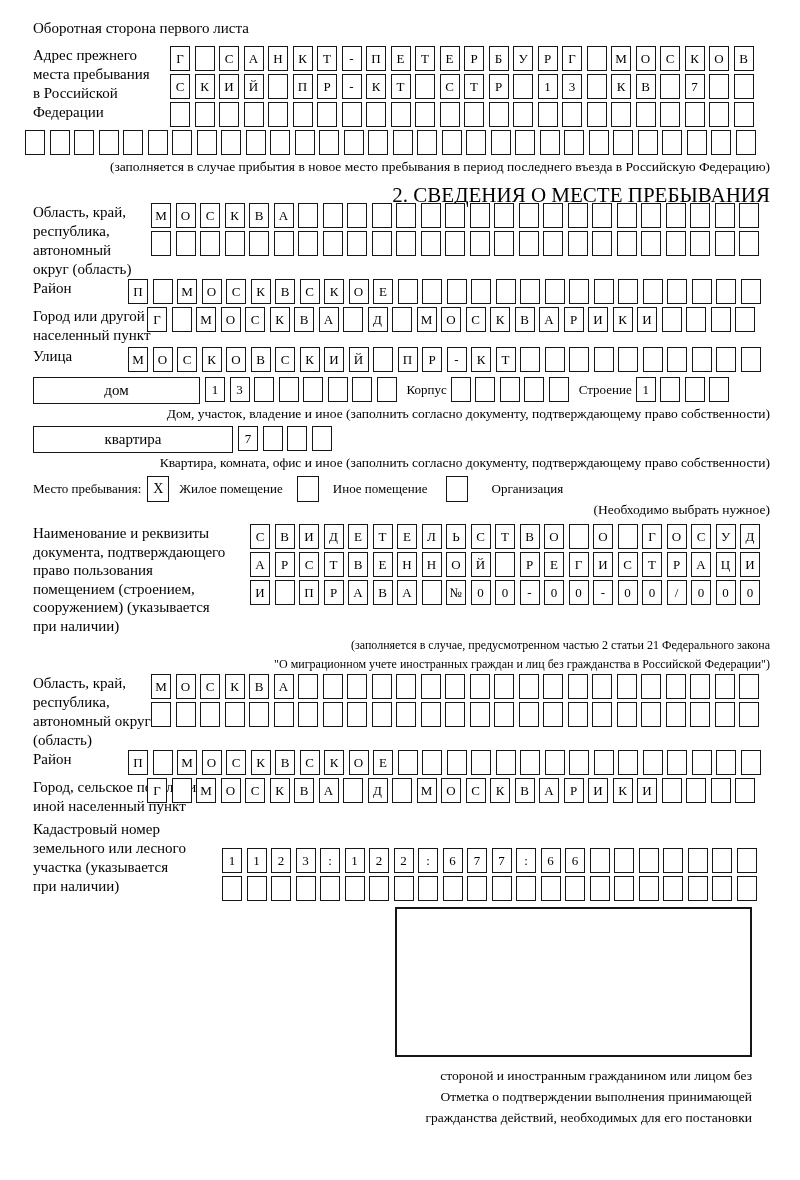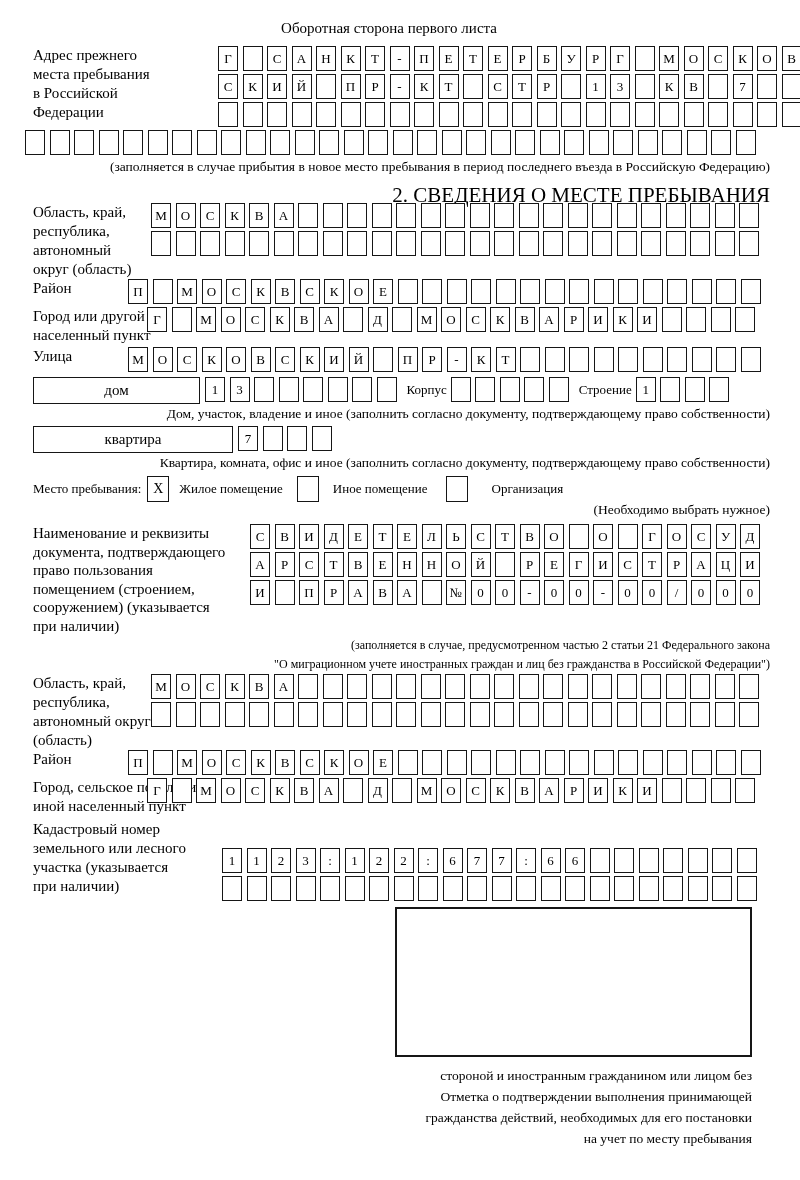--- a/index.html
+++ b/index.html
@@ -5,7 +5,7 @@
   html,body{margin:0;padding:0;background:#fff;}
   body{width:800px;height:1180px;color:#000;font-family:"Liberation Serif",serif;overflow:hidden;}
   .page{padding:20px 30px 0 33px;box-sizing:border-box;}
-  .hdr-note{text-align:center;font-size:15px;padding-right:25px;height:18px;}
+  .hdr-note{text-align:left;font-size:15px;padding-right:25px;height:18px;}
   .frow{display:flex;align-items:flex-start;}
   .lbl{font-size:15px;line-height:19px;flex:0 0 auto;}
   .lbl .lbl-line{white-space:nowrap;}

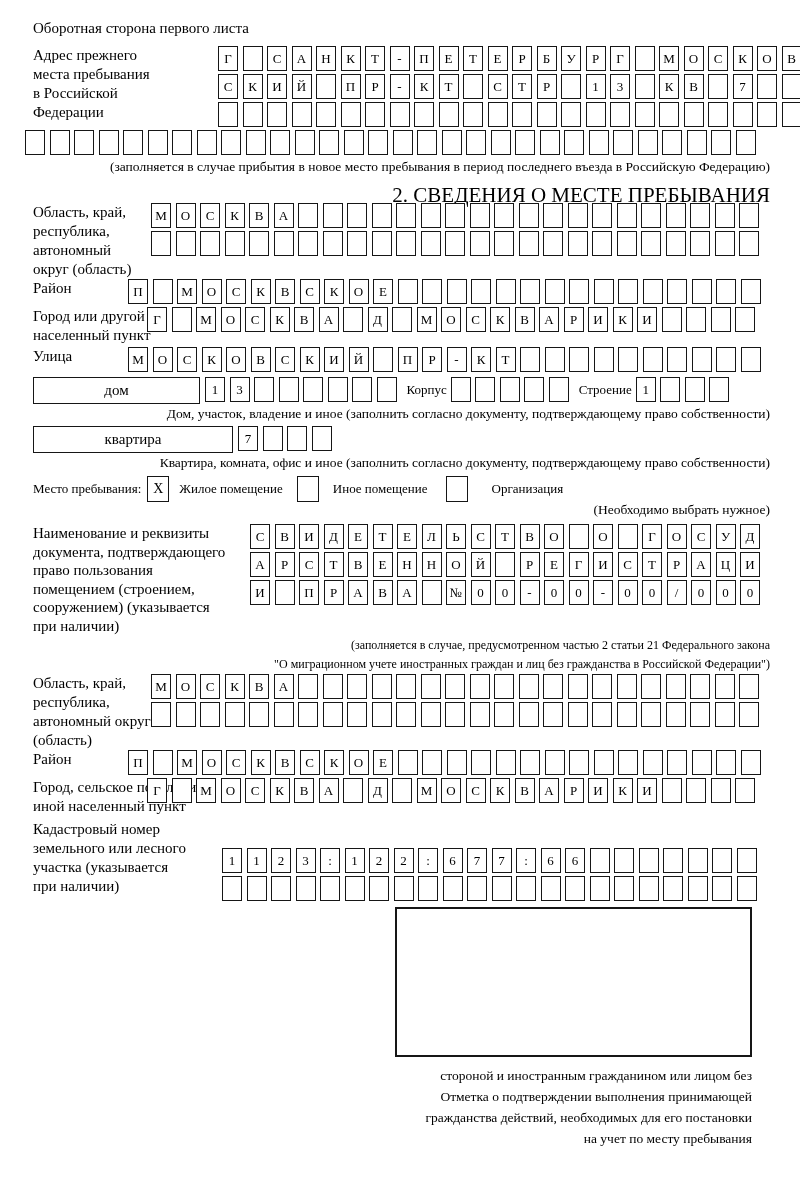--- a/index.html
+++ b/index.html
@@ -22,7 +22,7 @@
   .sect-title{font-weight:normal;font-size:21px;height:20px;}
   .inline-lbl{font-size:13px;line-height:25px;white-space:nowrap;}
   .mt2{margin-top:2px}.mt3{margin-top:3px}.mt4{margin-top:4px}.mt6{margin-top:6px}.mt8{margin-top:8px}
-  .addr-block{height:81px;gap:48px;}
+  .addr-block{height:81px;}
   .h76{height:76px;} .h40{height:40px;} .h28{height:28px;}
   .stamp-box{margin-left:362px;width:357px;height:150px;border:2px solid #161616;box-sizing:border-box;}
   .stamp-caption{margin-left:362px;width:357px;font-size:13.5px;line-height:21px;margin-top:8px;}

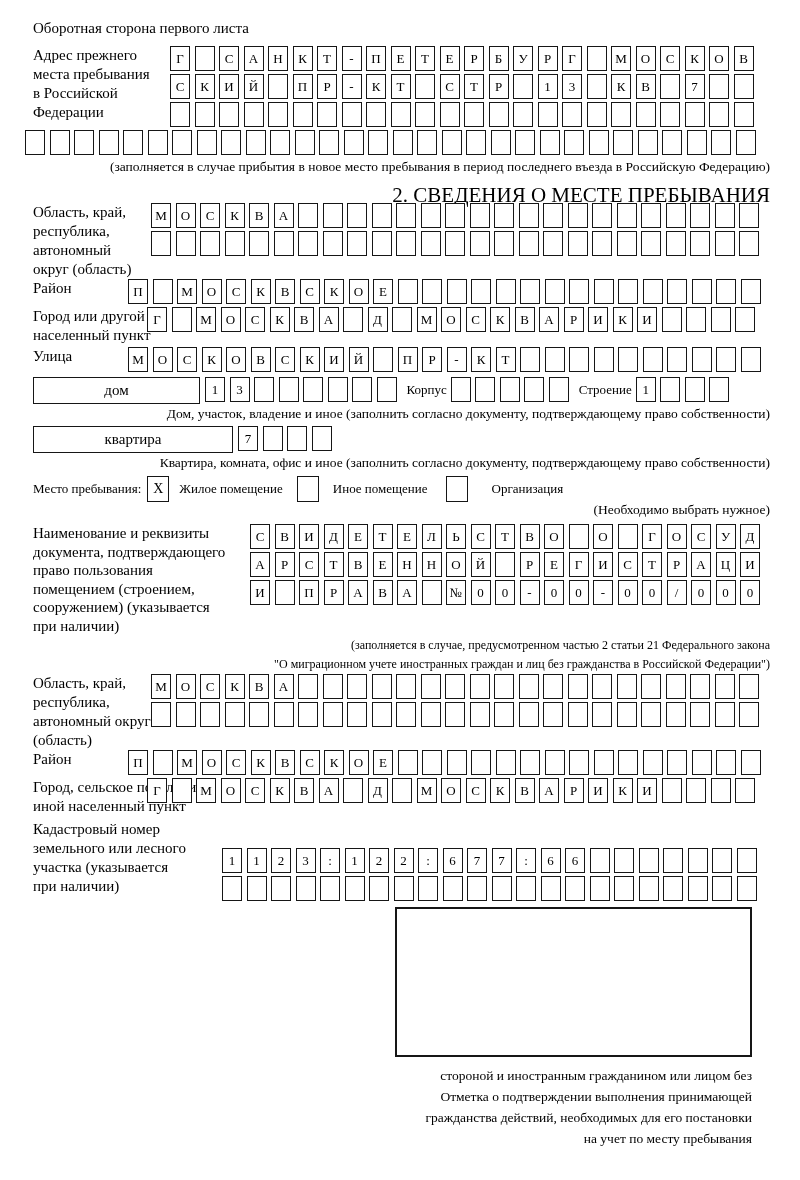--- a/index.html
+++ b/index.html
@@ -656,7 +656,6 @@
       <div class="lbl-line">стороной и иностранным гражданином или лицом без</div>
       <div class="lbl-line">Отметка о подтверждении выполнения принимающей</div>
       <div class="lbl-line">гражданства действий, необходимых для его постановки</div>
-      <div class="lbl-line">на учет по месту пребывания</div>
     </div>
 
 </div>

